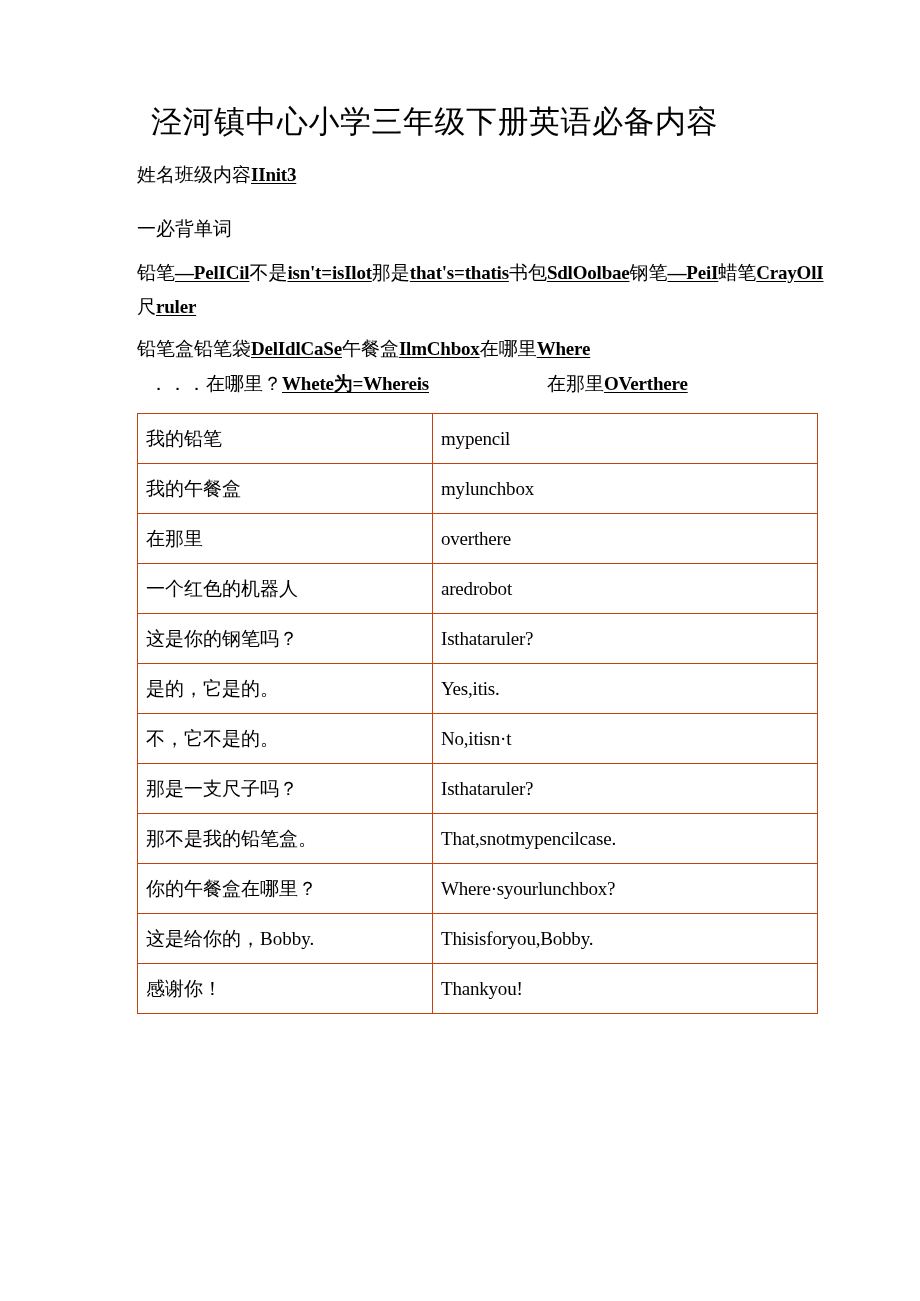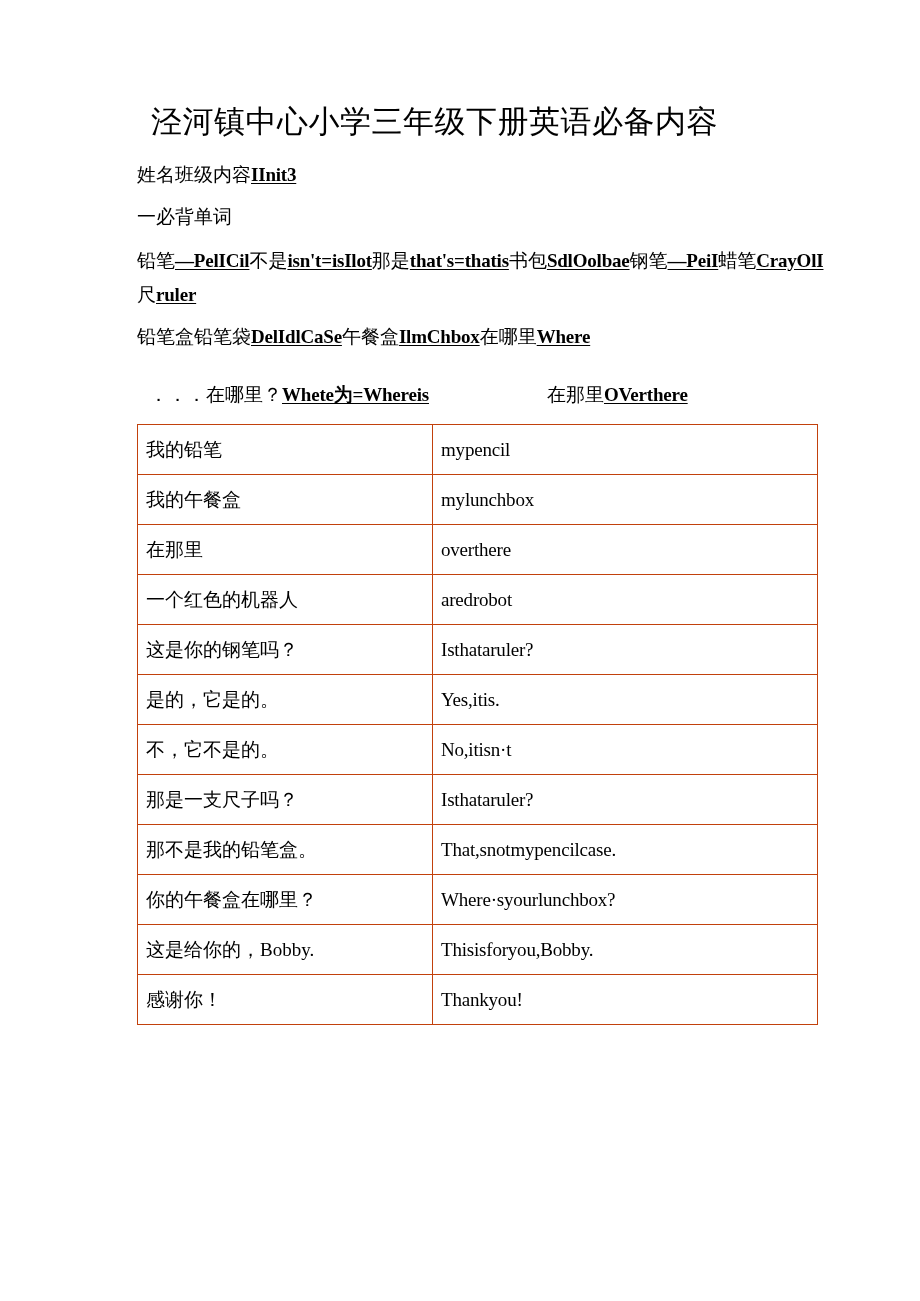--- a/index.html
+++ b/index.html
@@ -54,7 +54,7 @@
     margin-bottom: 0;
   }
   .line.section {
-    margin-top: 8px;
+    margin-top: 20px;
     margin-bottom: 10px;
   }
   .line.vocab {

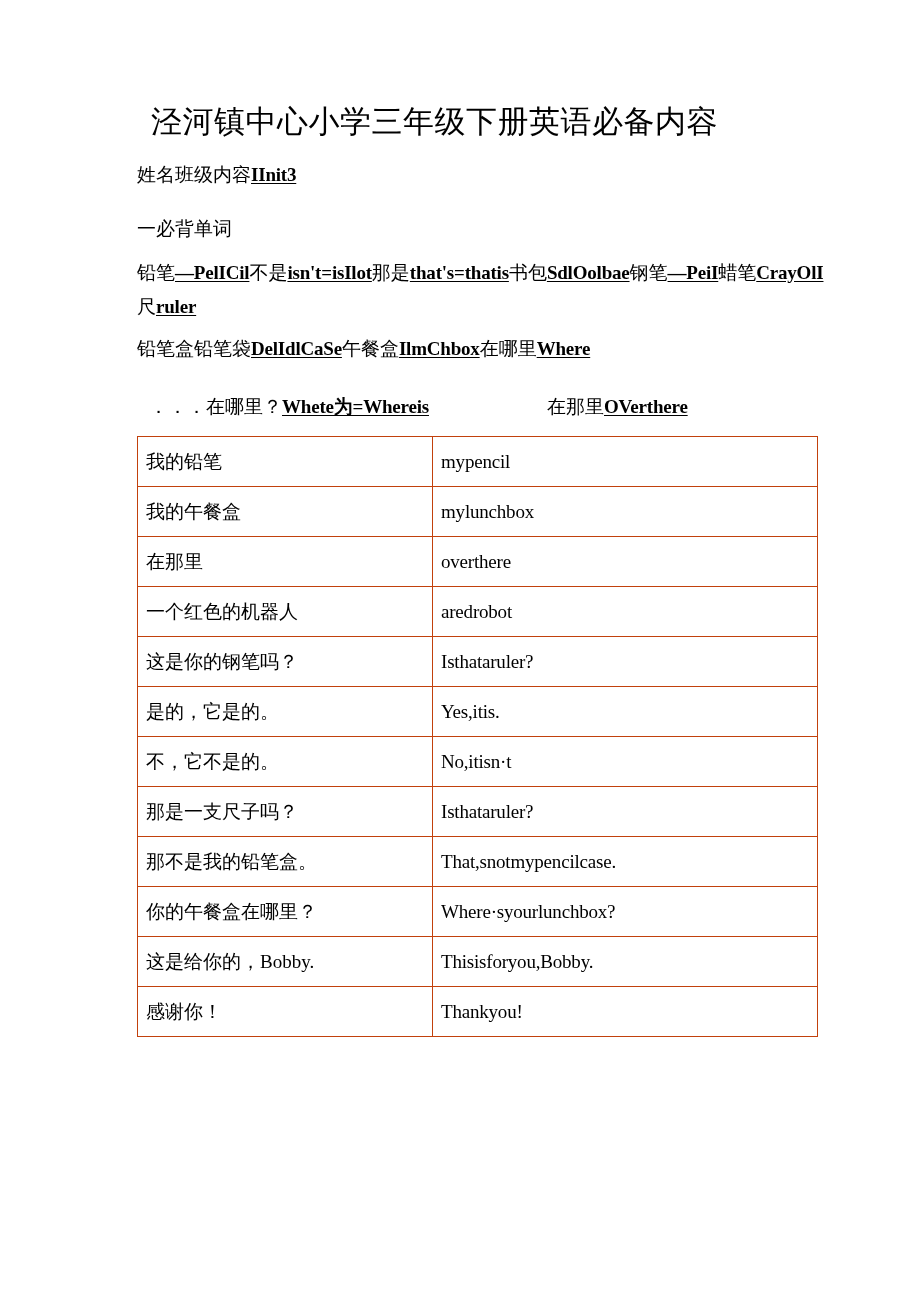--- a/index.html
+++ b/index.html
@@ -62,7 +62,7 @@
     width: 700px;
   }
   .line.vocab2 {
-    margin-bottom: 24px;
+    margin-bottom: 1px;
     width: 700px;
   }
   .line.vocab3 {

